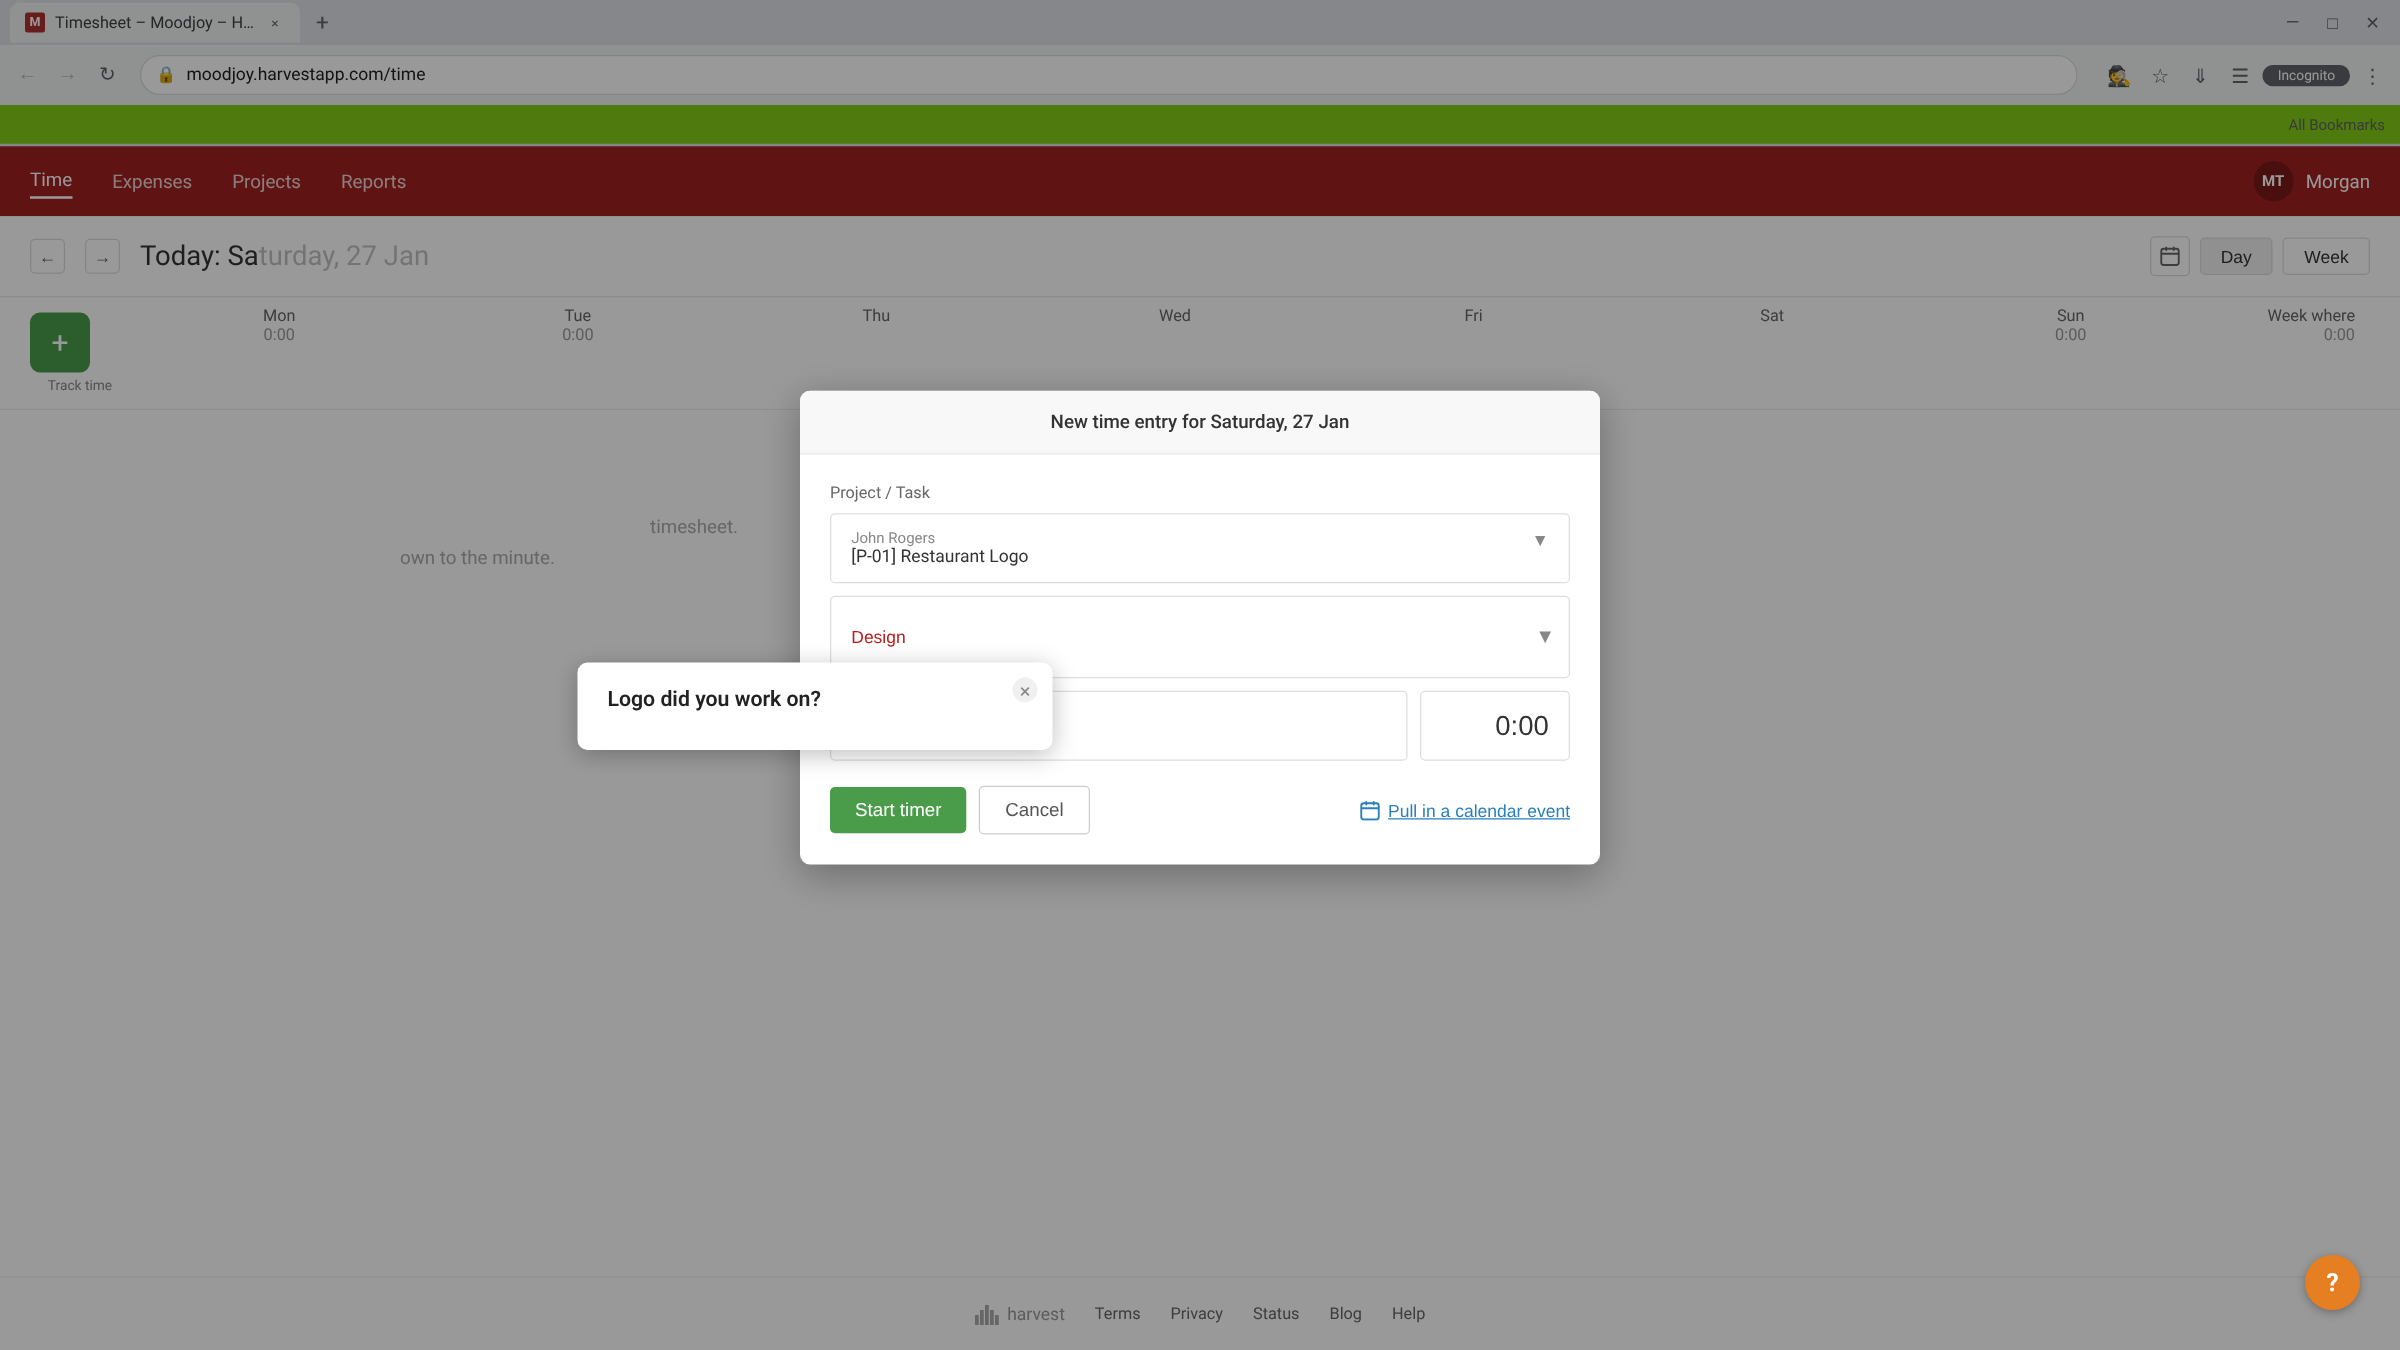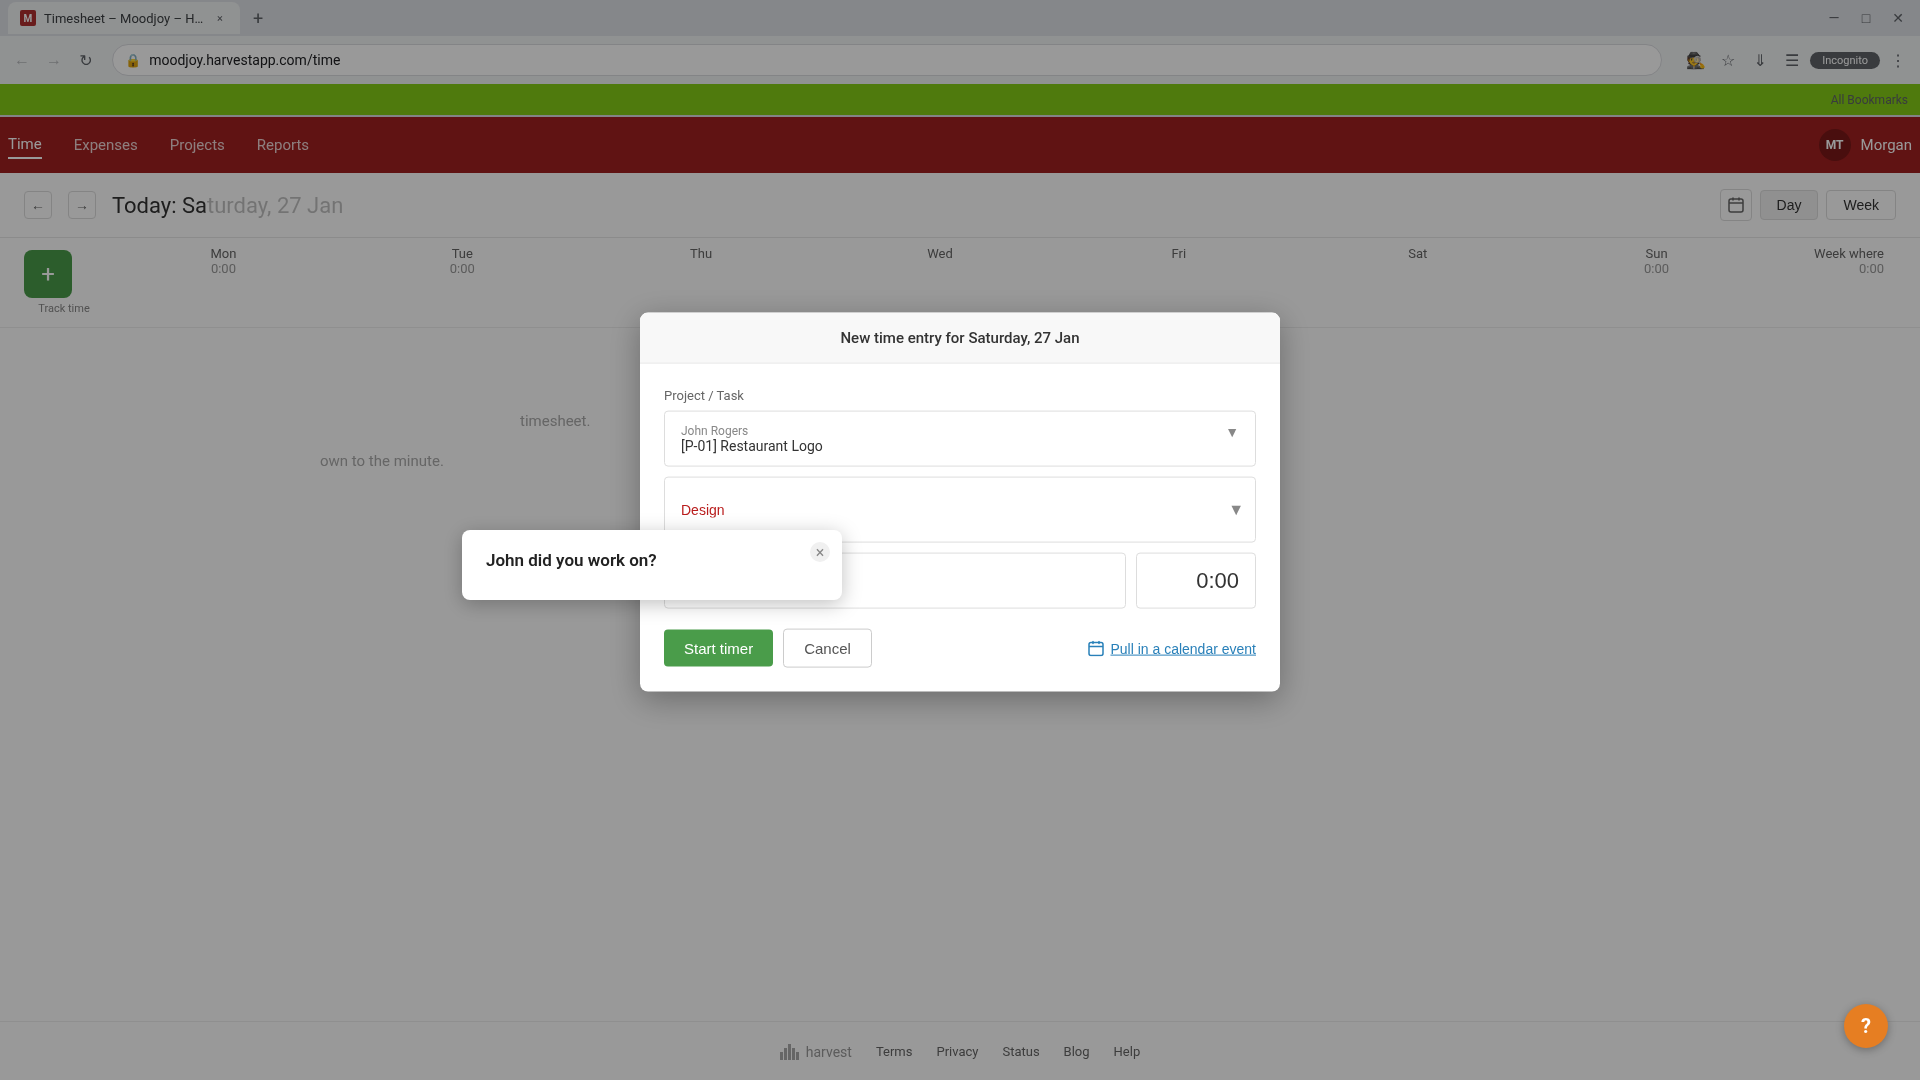--- a/index.html
+++ b/index.html
@@ -157,7 +157,7 @@
       height: 56px;
       display: flex;
       align-items: center;
-      padding: 0 8px;
+      padding: 0 24px;
       gap: 32px;
     }
     .app-nav-item {

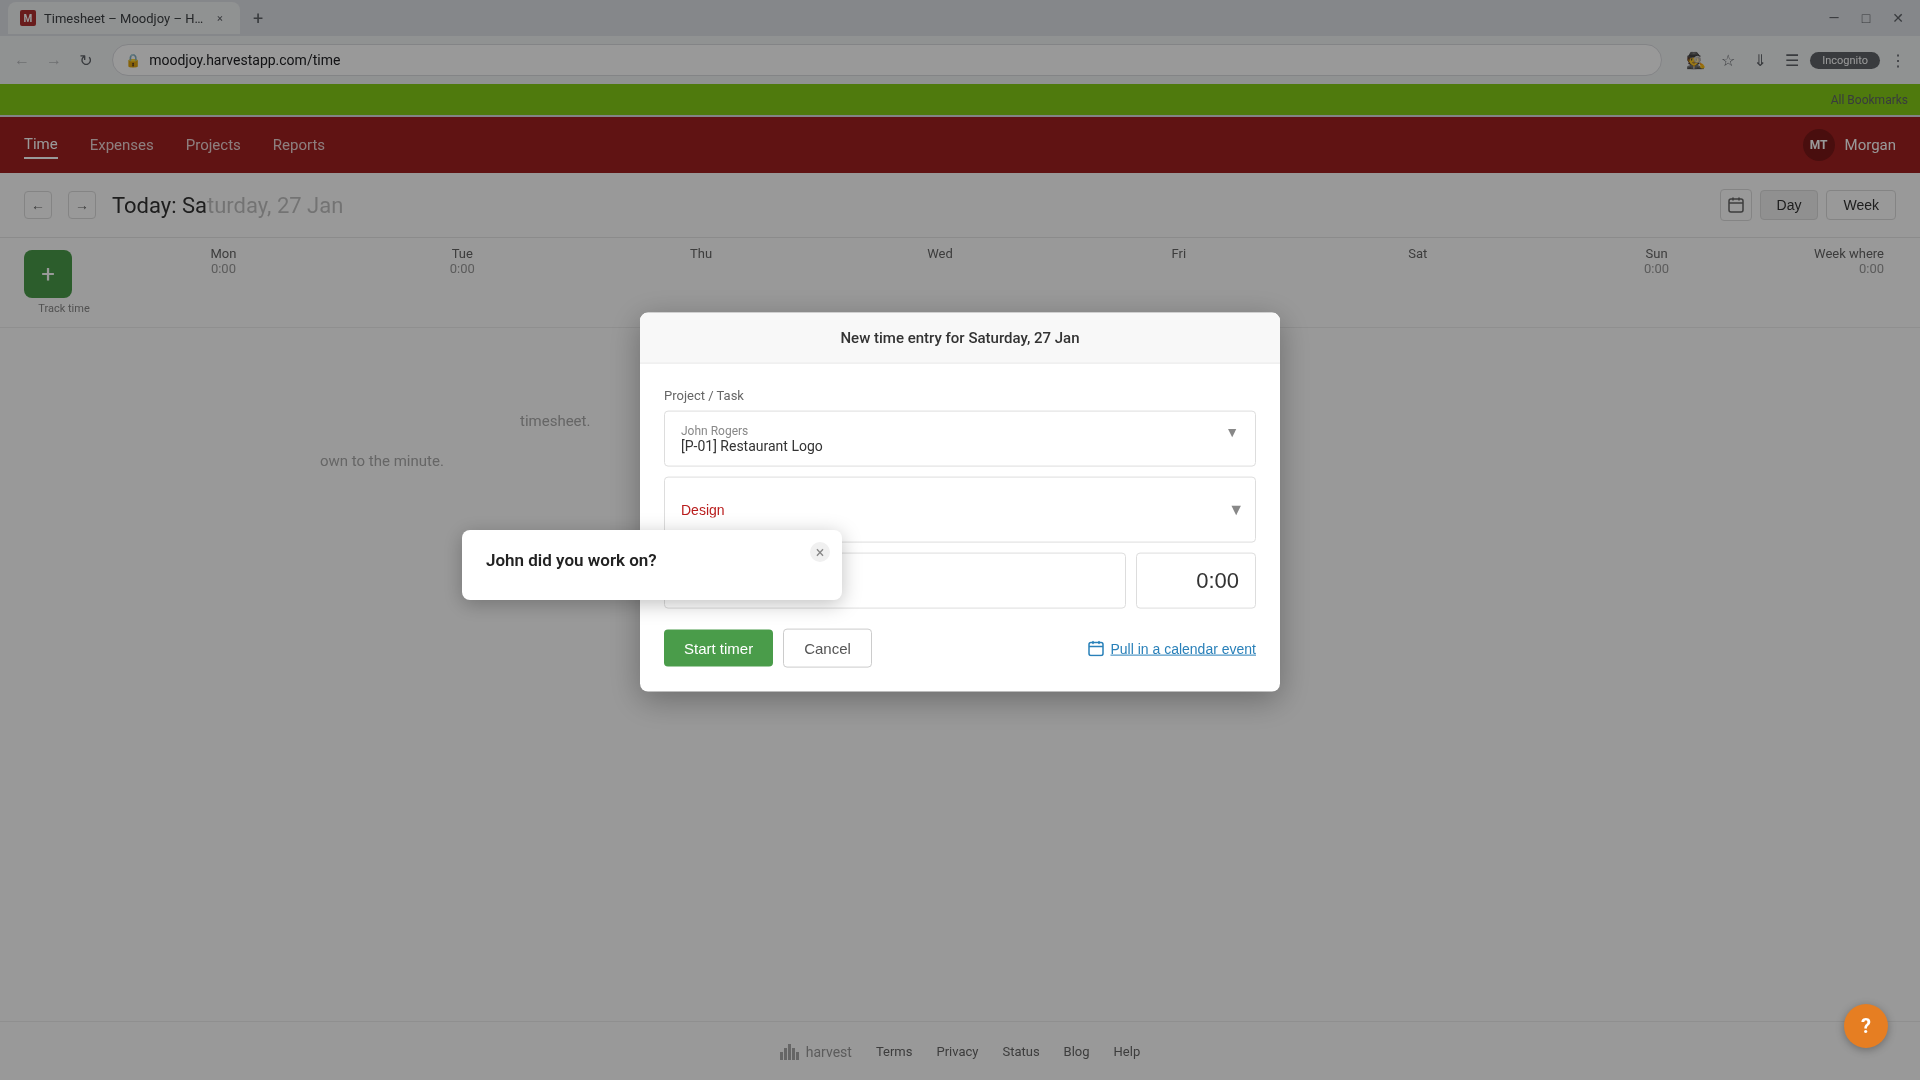--- a/index.html
+++ b/index.html
@@ -661,7 +661,7 @@
 
   <div style="position:relative; flex:1; overflow:hidden; padding:40px 80px;">
     <div class="bg-timesheet-text" style="left:520px; top:80px;">timesheet.</div>
-    <div class="bg-timesheet-text" style="left:320px; top:120px;">own to the minute.</div>
+    <div class="bg-timesheet-text" style="left:320px; top:105px;">own to the minute.</div>
   </div>
 
   <div class="app-footer">

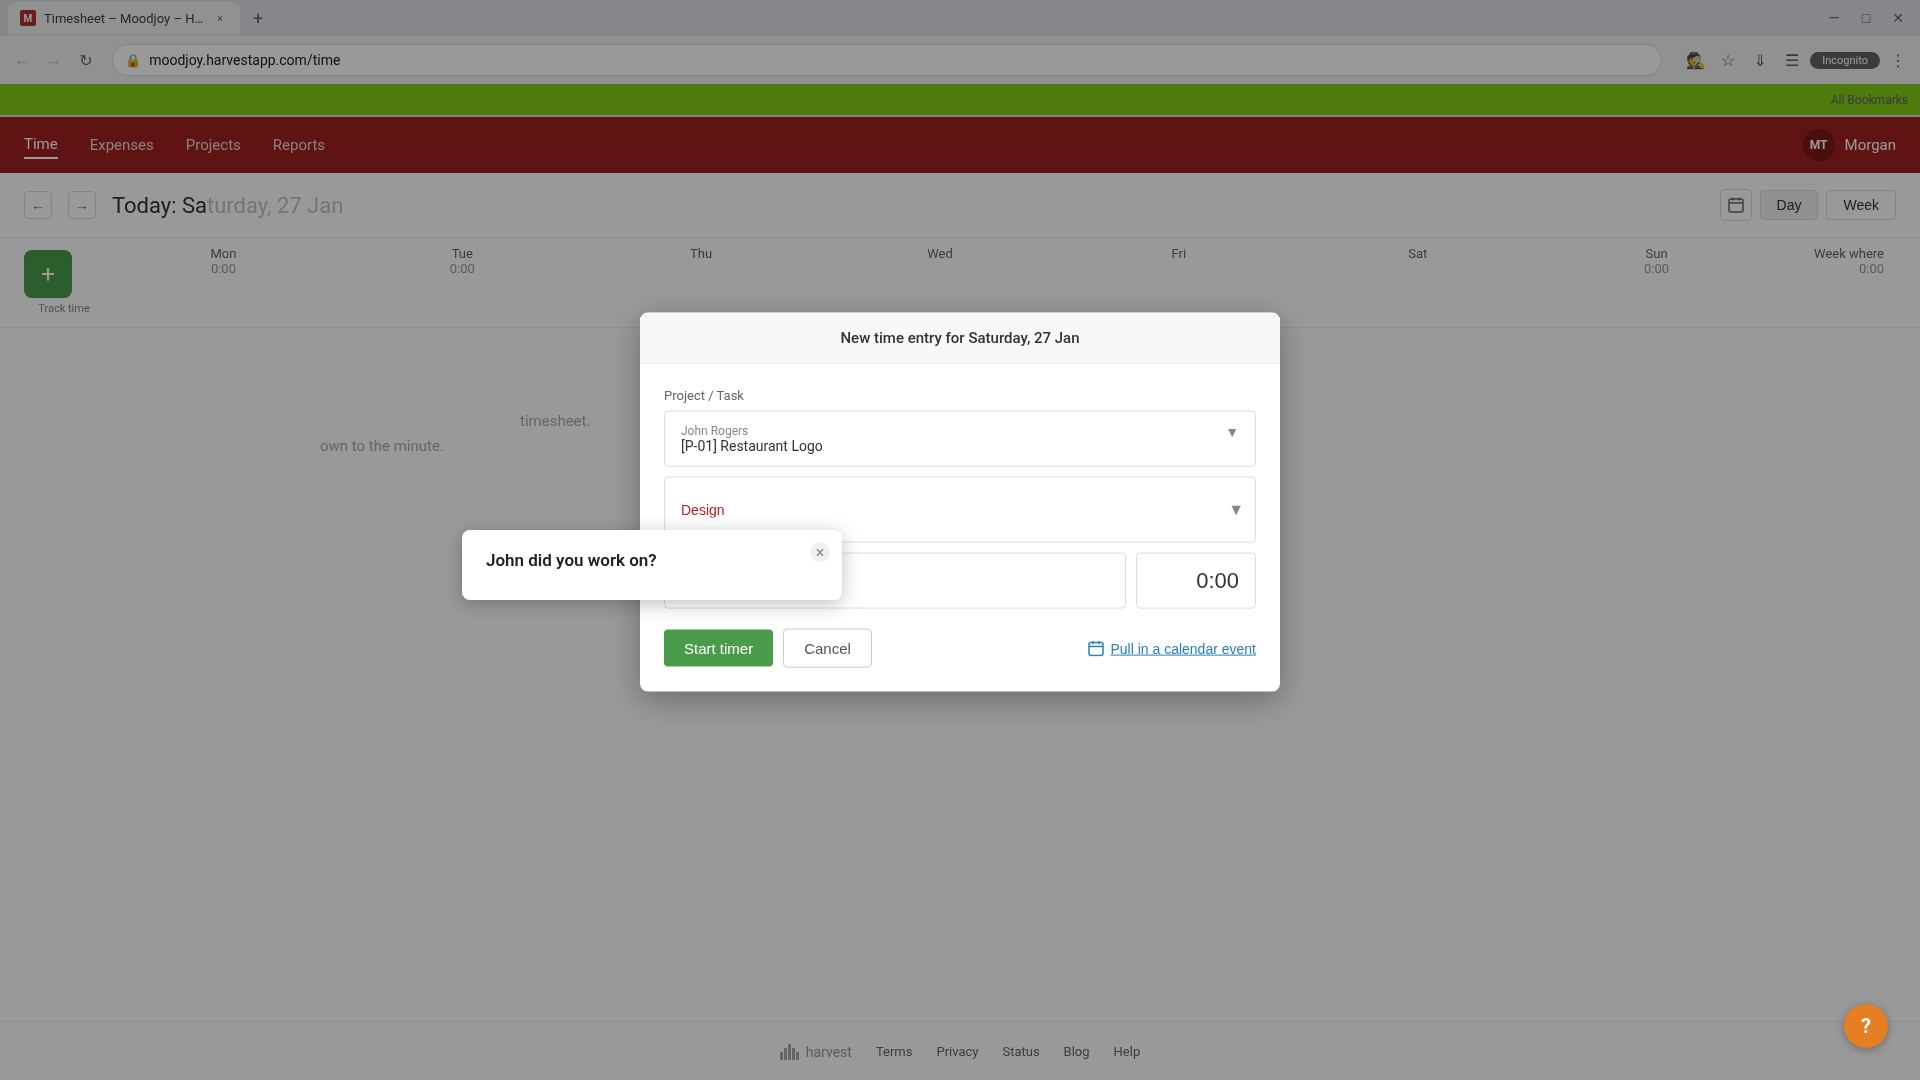--- a/index.html
+++ b/index.html
@@ -729,7 +729,7 @@
 
 <div class="tooltip-popup">
   <div class="tooltip-close">×</div>
-  <div class="tooltip-title">John did you work on?</div>
+  <div class="tooltip-title">Logo did you work on?</div>
 </div>
 
 <div class="help-btn">?</div>

